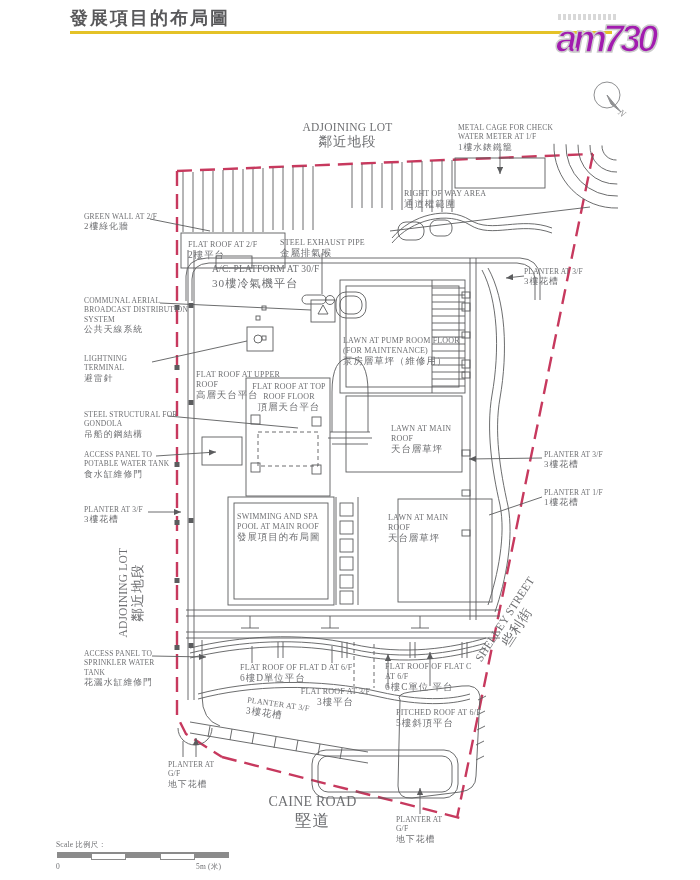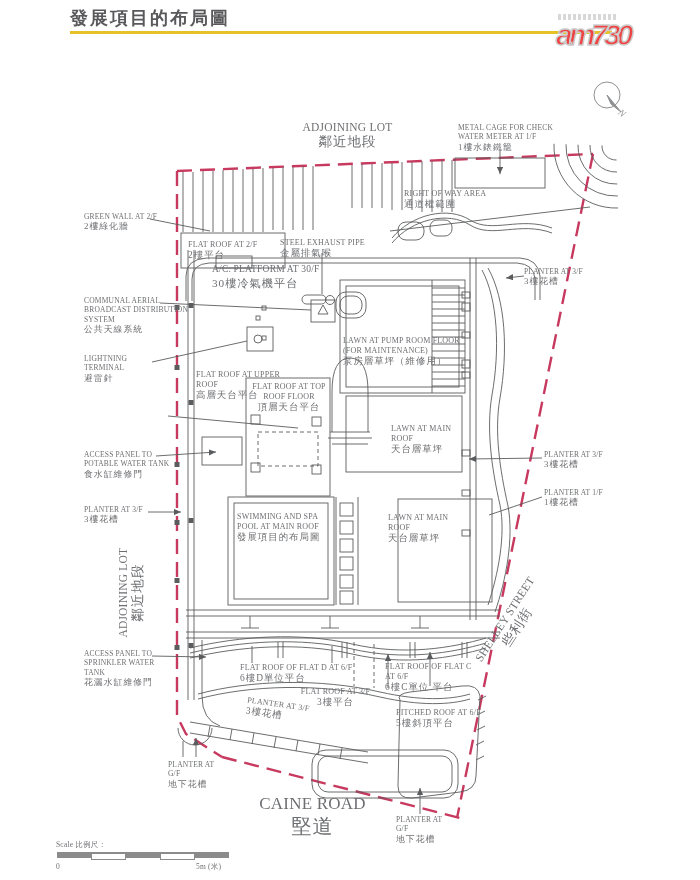--- a/index.html
+++ b/index.html
@@ -17,7 +17,7 @@
   #gold-rule{position:absolute;left:70px;top:31px;width:542px;height:2.5px;background:#e4c228;}
   #am730{position:absolute;left:556px;top:18px;width:140px;height:52px;}
   #am730 .big{font-family:"Liberation Sans",sans-serif;font-style:italic;font-weight:800;
-        font-size:30px;letter-spacing:-4px;color:#ef4444;-webkit-text-stroke:1.5px #cccccc;
+        font-size:38px;letter-spacing:-4px;color:#a21caf;-webkit-text-stroke:1.5px #cccccc;
         text-shadow:0 0 1px #dddddd;}
   #logo-tagline{position:absolute;left:2px;top:-4px;width:58px;height:6px;
         background:repeating-linear-gradient(90deg,#d8d8d8 0 3px,#fff 3px 5px);}

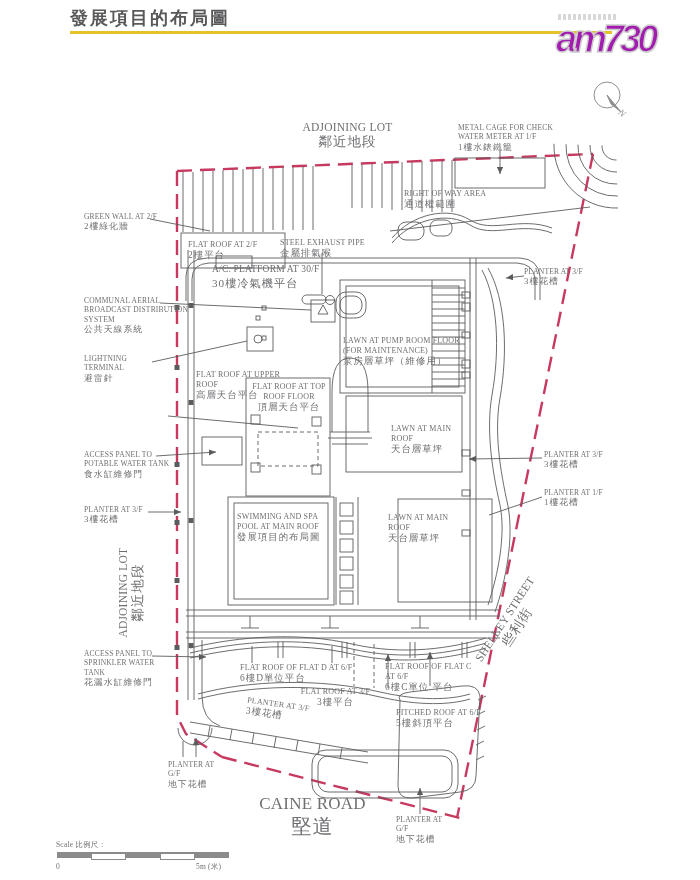--- a/index.html
+++ b/index.html
@@ -275,6 +275,10 @@
     <span class="zh">頂層天台平台</span>
   </div>
 
+  <div class="lbl s7" style="left:84px;top:410px;width:100px">
+    <span>STEEL STRUCTURAL FOR GONDOLA</span>
+    <span class="zh">吊船的鋼結構</span>
+  </div>
 
   <div class="lbl s7" style="left:84px;top:450px;width:88px">
     <span>ACCESS PANEL TO POTABLE WATER TANK</span>

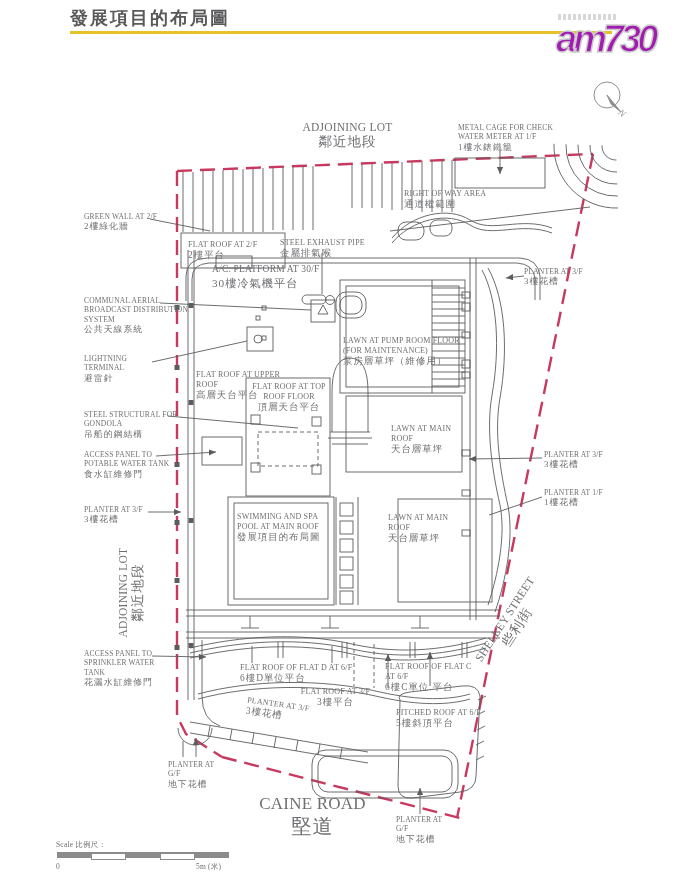--- a/index.html
+++ b/index.html
@@ -10,7 +10,7 @@
   .lbl span{display:block;}
   .lbl .zh{font-size:1.18em;letter-spacing:1px;}
   .s7{font-size:7.5px;} .s8{font-size:8px;} .s9{font-size:9.5px;}
-  .s11{font-size:11.5px;} .s12{font-size:17px;}
+  .s11{font-size:11.5px;} .s12{font-size:14px;}
   .ctr{text-align:center;}
   #page-title{position:absolute;left:70px;top:6px;font-size:18px;font-weight:600;
         letter-spacing:2px;color:#59595b;}

